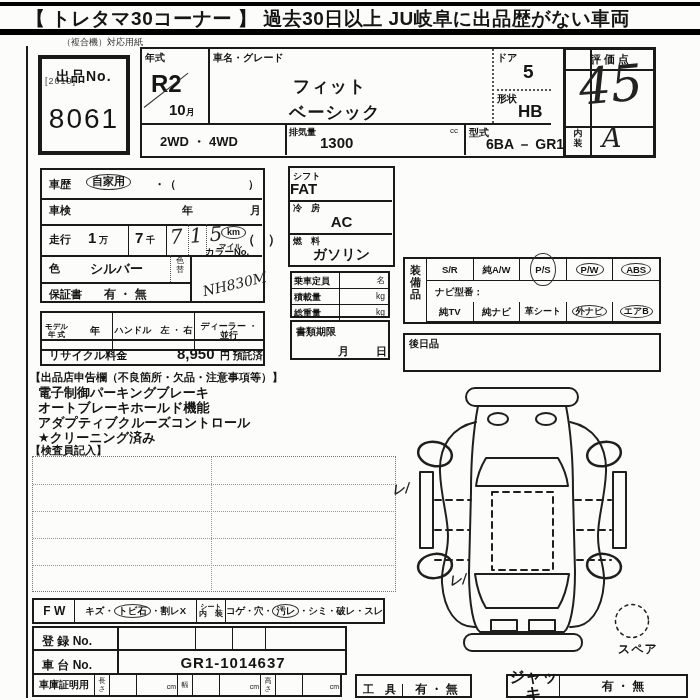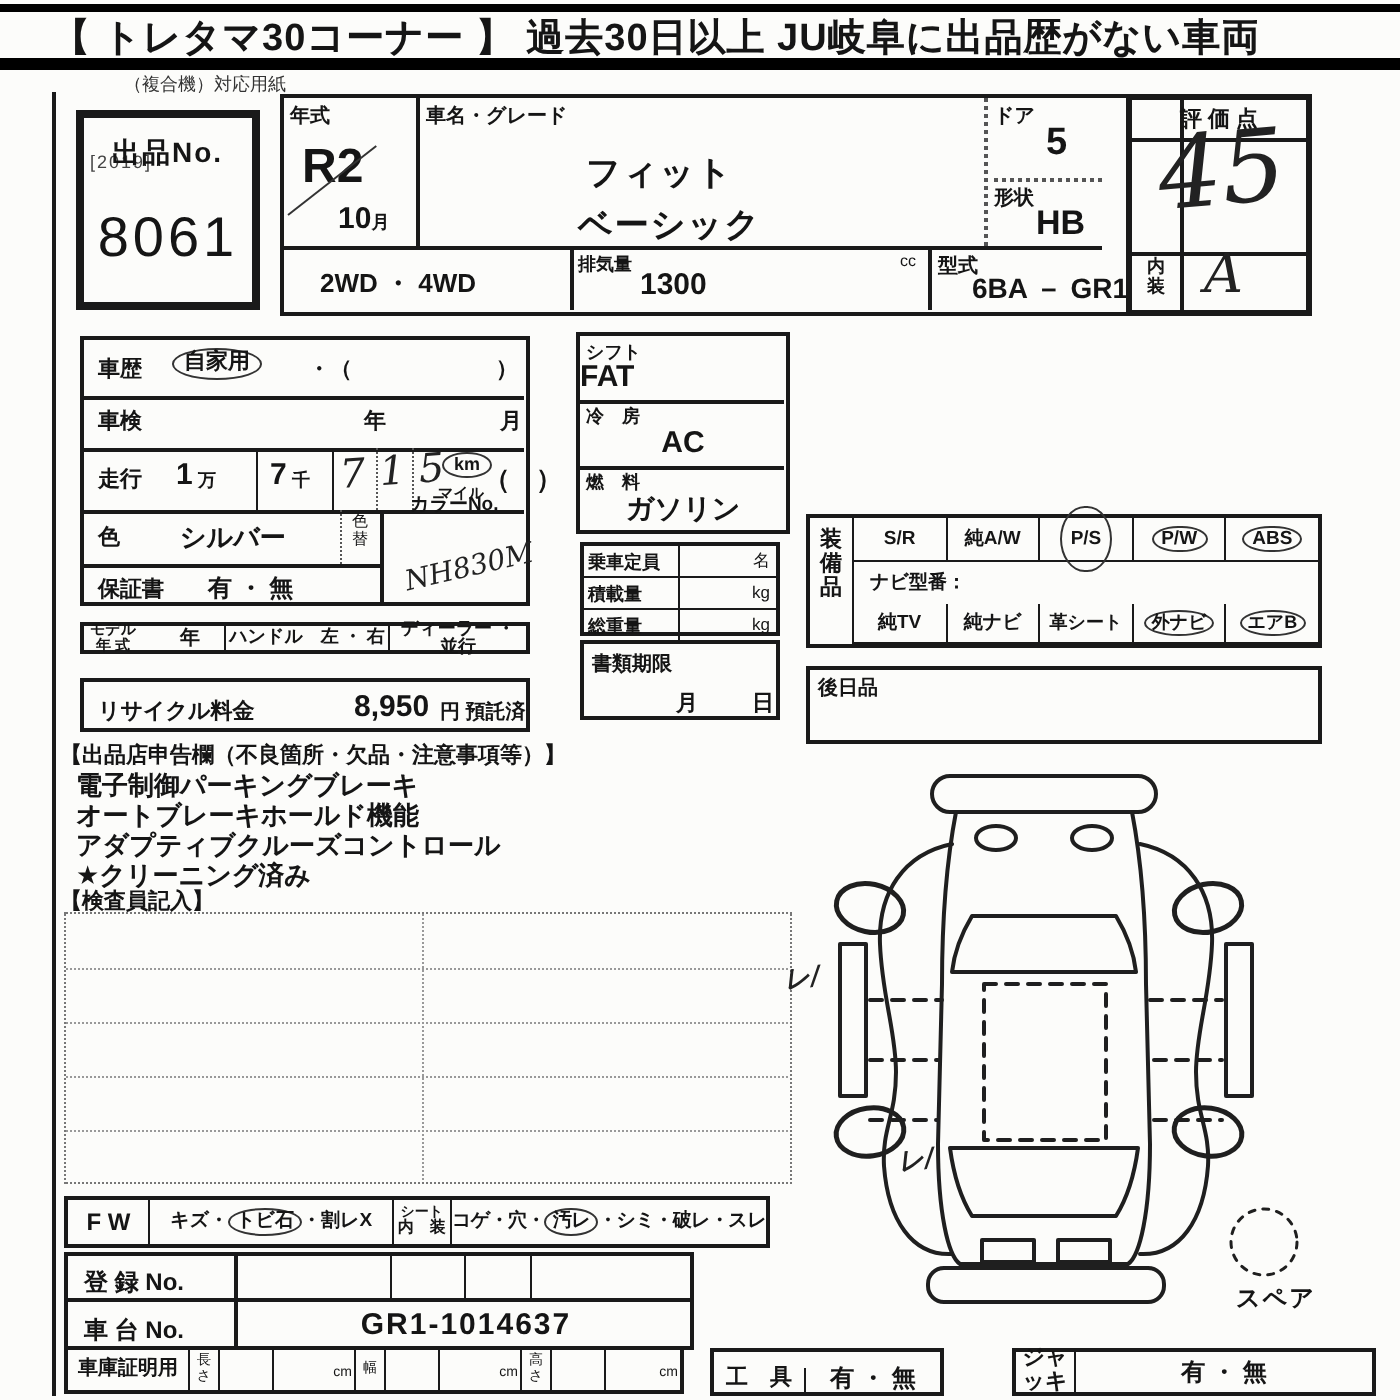--- a/index.html
+++ b/index.html
@@ -203,7 +203,7 @@
     <div class="abs b" style="left:4px;top:2px;font-size:10px">後日品</div>
   </div>
 
-  <div class="box" style="left:40px;top:311px;width:225px;height:16px;display:flex">
+  <div class="box" style="left:40px;top:311px;width:225px;height:40px;display:flex">
     <div style="width:70px;display:flex;align-items:center">
       <span class="stk b" style="font-size:7.5px;padding-left:3px">
         <span>モデル</span>

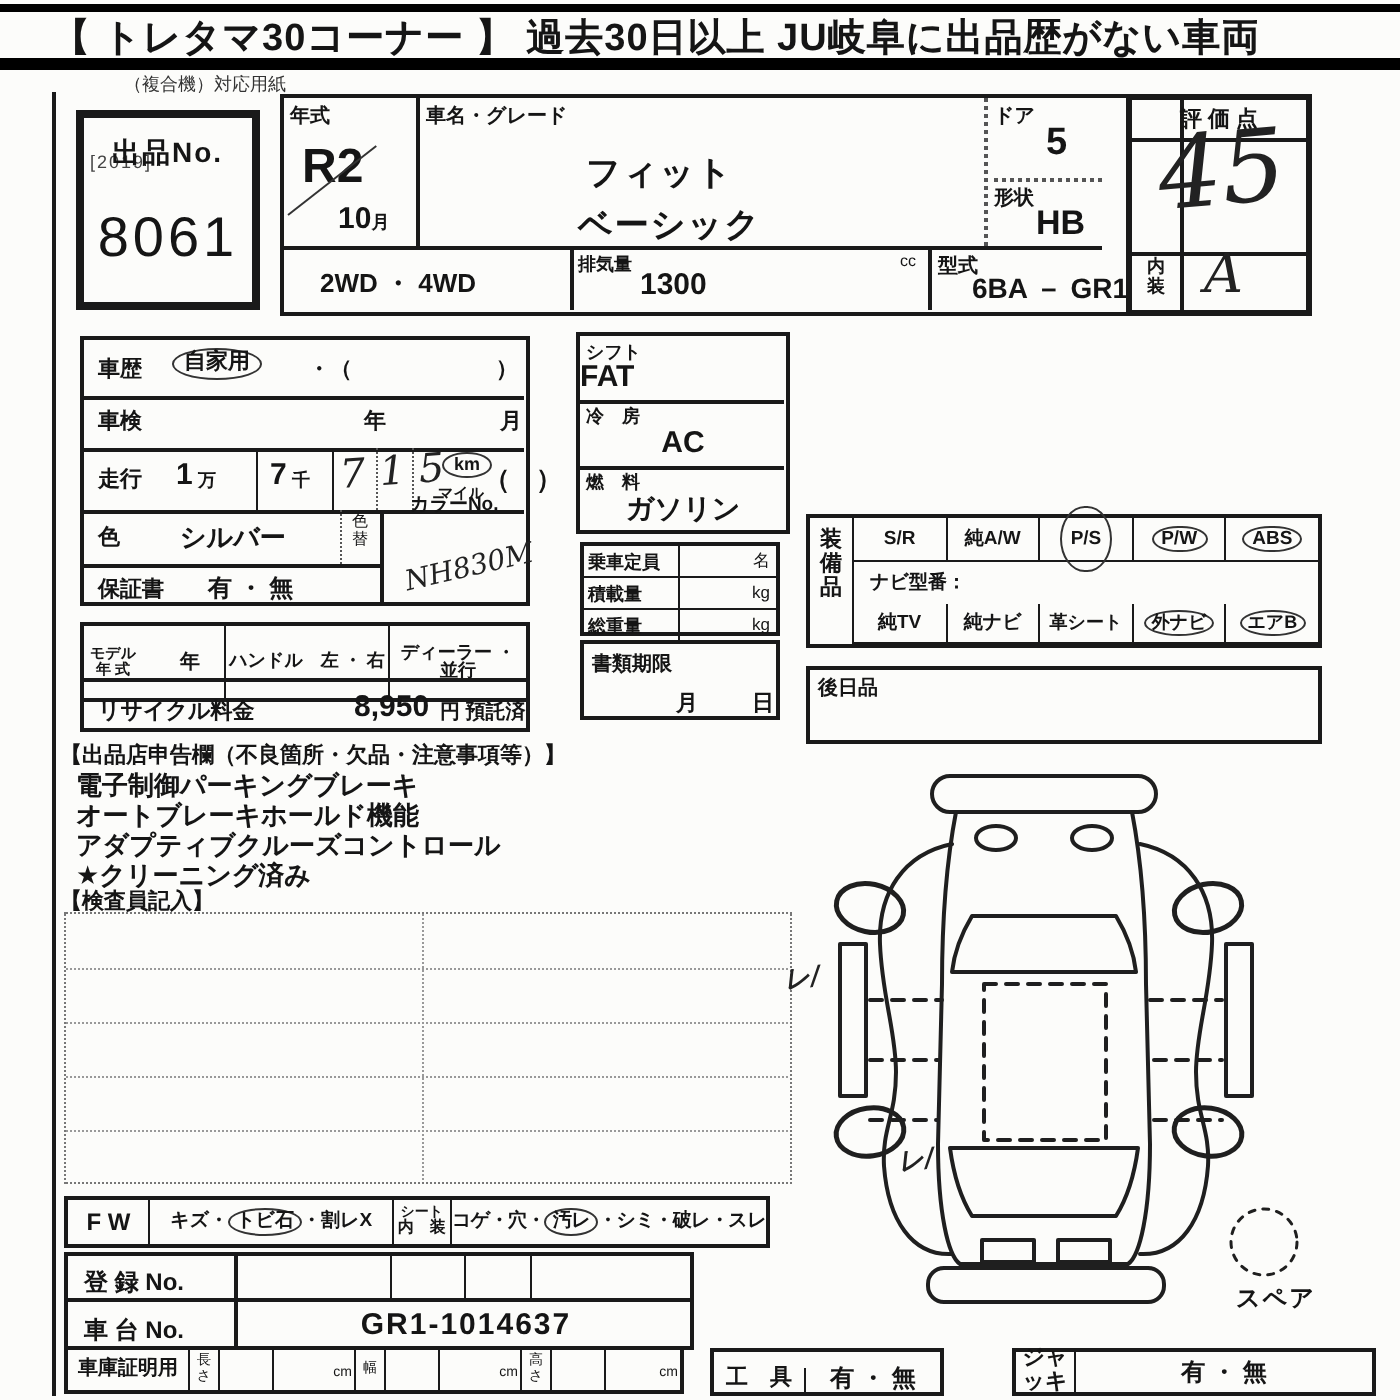--- a/index.html
+++ b/index.html
@@ -319,7 +319,7 @@
     <span class="stk b" style="flex:1;font-size:12px">有 ・ 無</span>
   </div>
   <div class="box" style="left:506px;top:674px;width:182px;height:24px;display:flex;align-items:stretch">
-    <span class="stk b" style="width:30px;border-right:1.5px solid #1a1a1a;font-size:11px">ジャッキ</span>
+    <span class="stk b" style="width:52px;border-right:1.5px solid #1a1a1a;font-size:16px">ジャッキ</span>
     <span class="stk b" style="flex:1;font-size:12px">有 ・ 無</span>
   </div>
 

